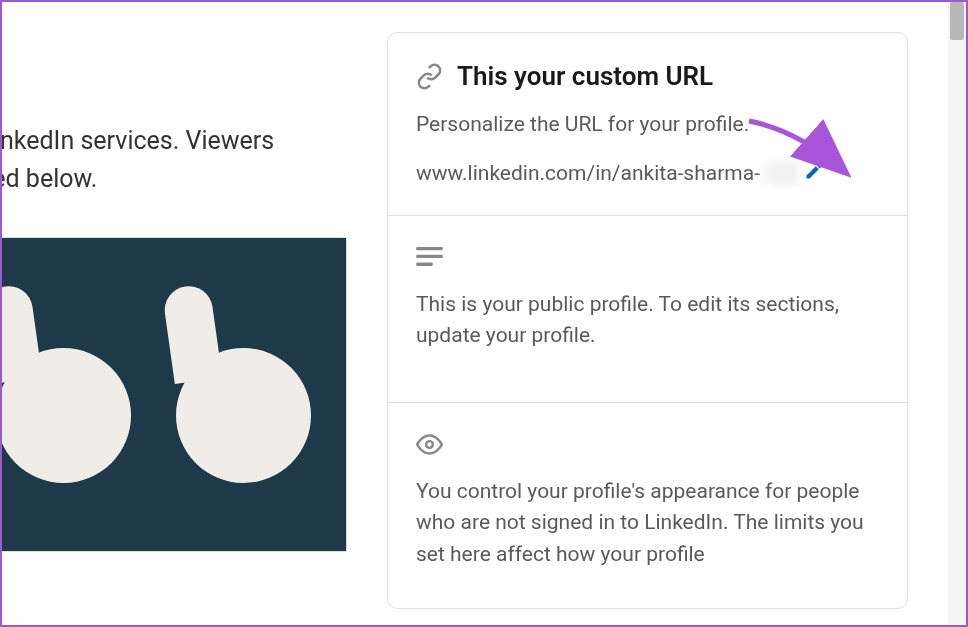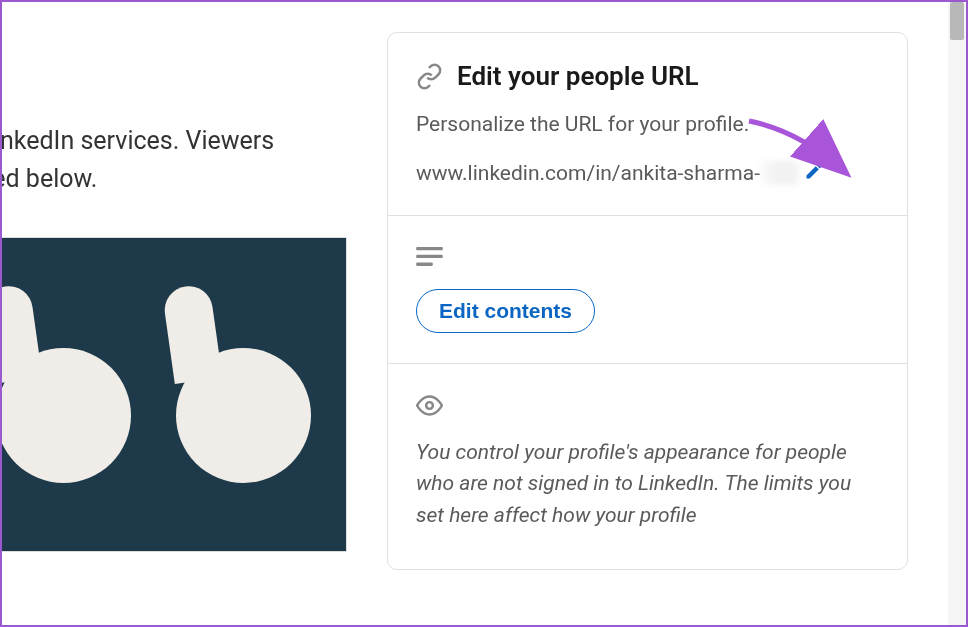--- a/index.html
+++ b/index.html
@@ -209,7 +209,7 @@
               <path d="M14 11a5 5 0 0 0-7.07 0l-3 3a5 5 0 0 0 7.07 7.07l1.5-1.5"></path>
             </svg>
           </div>
-          <h2 class="section-title">Edit your people URL</h2>
+          <h2 class="section-title">This your custom URL</h2>
         </div>
         <p class="section-description">Personalize the URL for your profile.</p>
         <div class="url-row">

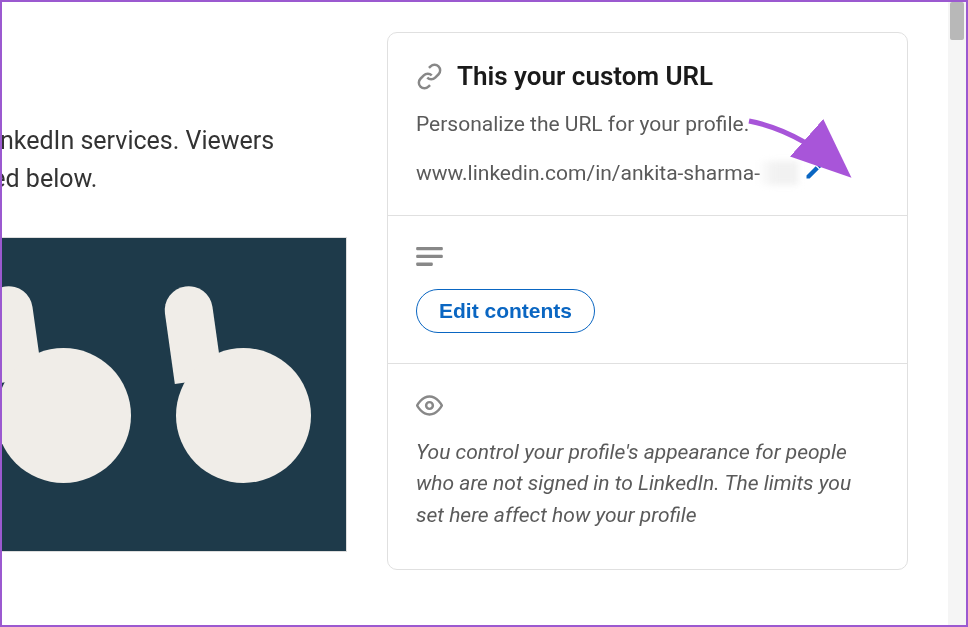--- a/index.html
+++ b/index.html
@@ -243,6 +243,7 @@
             </svg>
           </div>
         </div>
+        <p class="section-description">This is your public profile. To edit its sections, update your profile.</p>
         <button class="edit-button">Edit contents</button>
       </div>
 

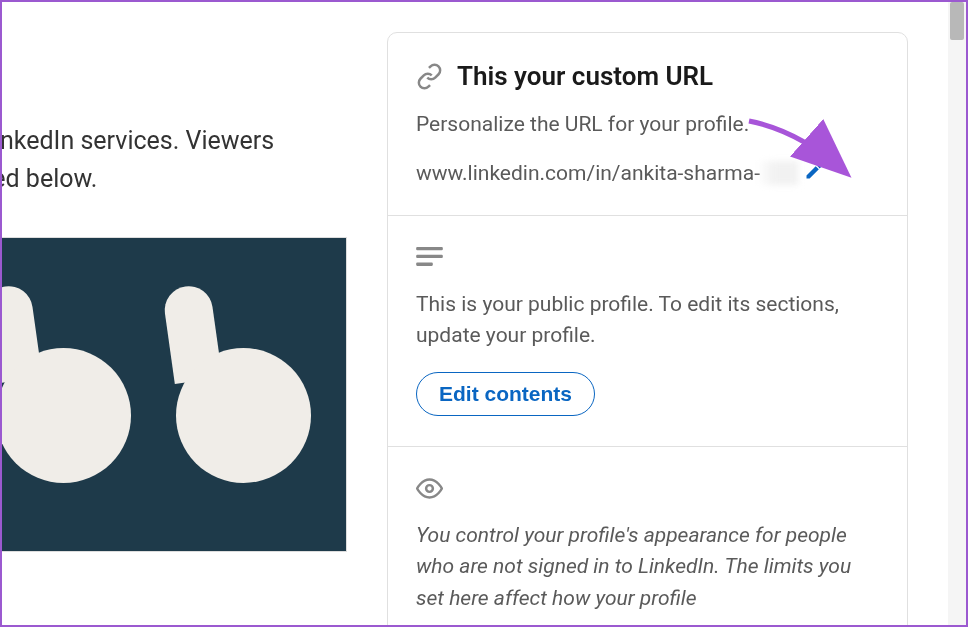--- a/index.html
+++ b/index.html
@@ -244,7 +244,6 @@
           </div>
         </div>
         <p class="section-description">This is your public profile. To edit its sections, update your profile.</p>
-        <button class="edit-button">Edit contents</button>
       </div>
 
       <div class="card-section visibility-section">

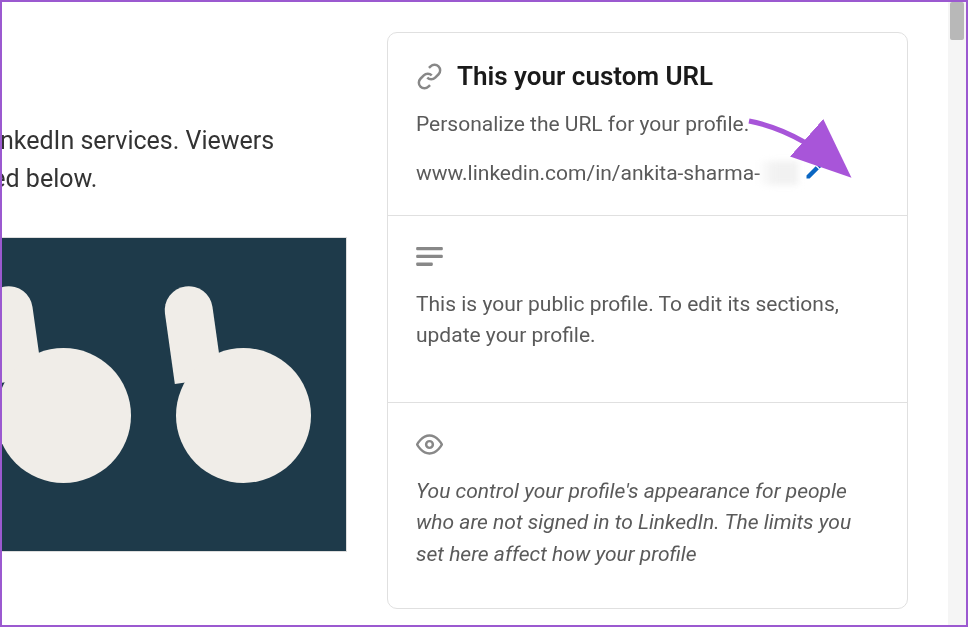--- a/index.html
+++ b/index.html
@@ -174,7 +174,6 @@
     }
     .visibility-section .section-description {
       margin-bottom: 8px;
-      font-style: italic;
     }
   </style>
 </head>

